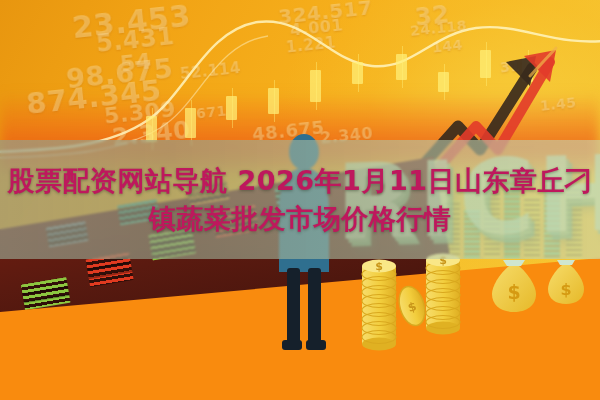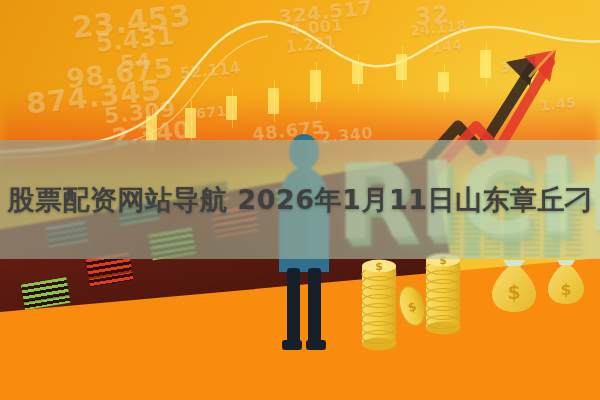--- a/index.html
+++ b/index.html
@@ -91,7 +91,7 @@
   #headline{
     position:absolute;left:0;top:142px;width:600px;height:115px;
     display:flex;flex-direction:column;align-items:center;justify-content:center;gap:2px;
-    color:#404040;font-size:27px;font-weight:700;line-height:1.32;
+    color:#be185d;font-size:27px;font-weight:700;line-height:1.32;
     letter-spacing:.5px;text-align:center;
     text-shadow:0 1px 3px rgba(40,55,35,.45);
   }

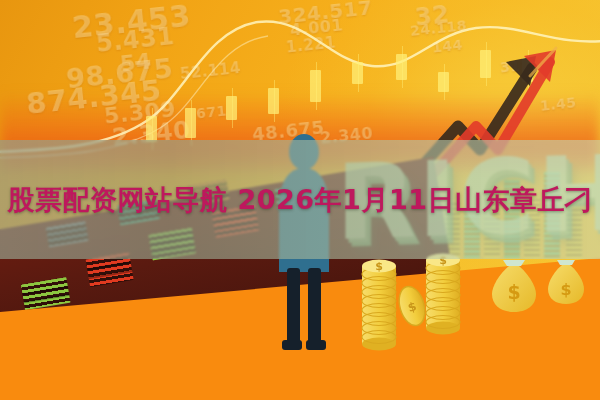--- a/index.html
+++ b/index.html
@@ -285,6 +285,7 @@
 
   <div id="headline">
     <div class="ln">股票配资网站导航 2026年1月11日山东章丘刁</div>
+    <div class="ln">镇蔬菜批发市场价格行情</div>
   </div>
 
 </div>

